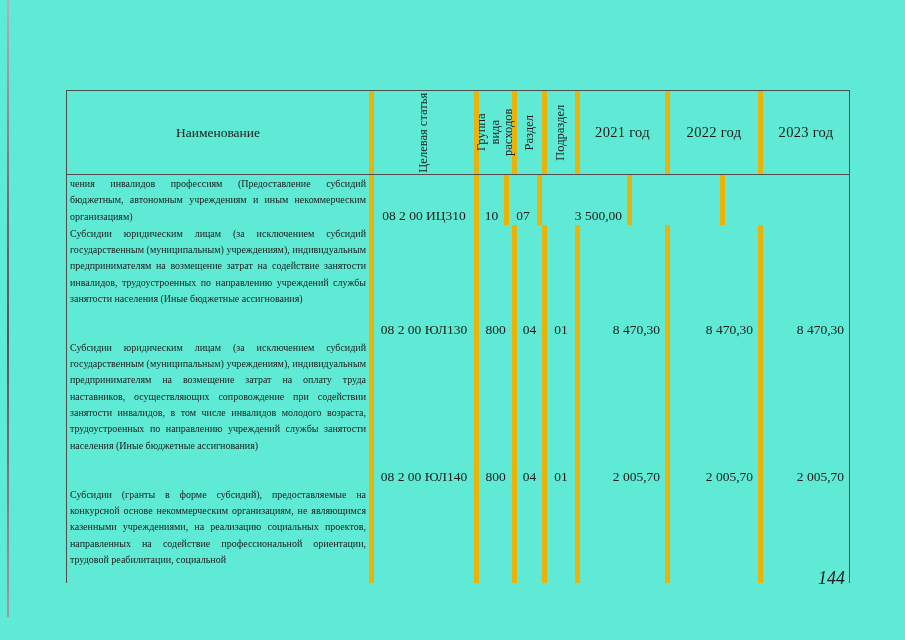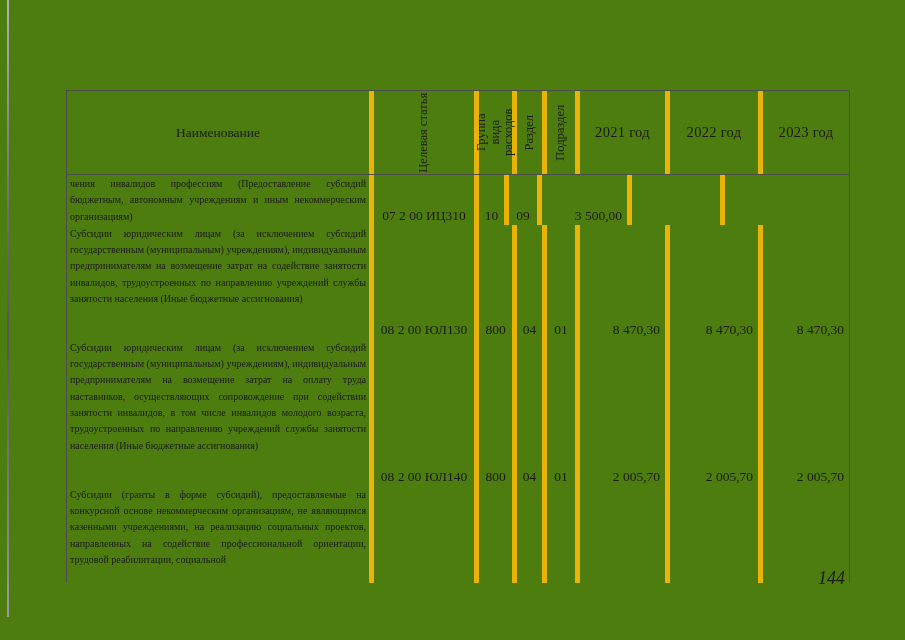--- a/index.html
+++ b/index.html
@@ -8,7 +8,7 @@
     position: relative;
     width: 905px;
     height: 640px;
-    background: #4d7c0f;
+    background: #5eead4;
     font-family: "Liberation Serif", serif;
     color: #1b1b1b;
     overflow: hidden;

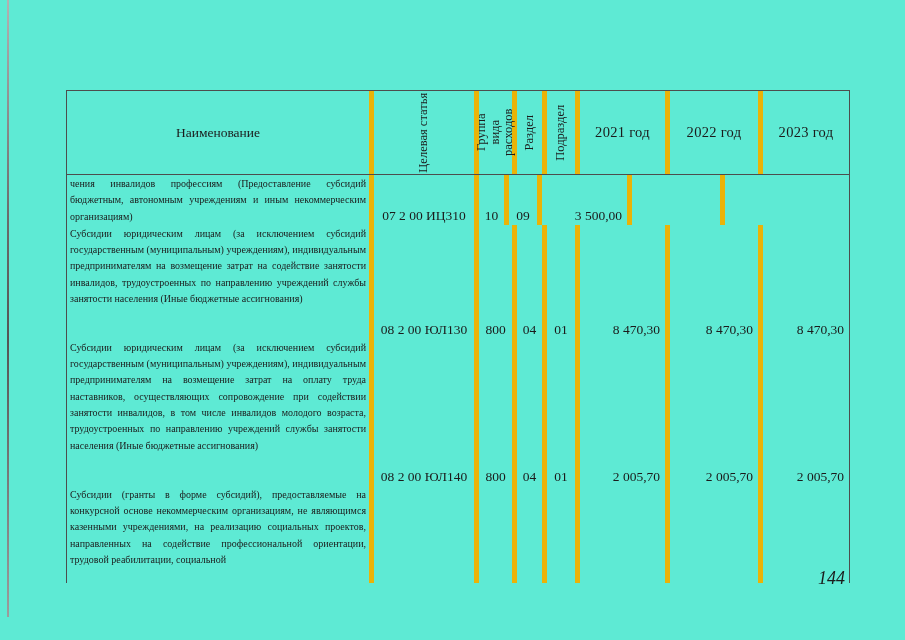--- a/index.html
+++ b/index.html
@@ -124,7 +124,7 @@
 
       <div class="trow r1">
         <div class="cell c-name">чения инвалидов профессиям (Предоставление субсидий бюджетным, автономным учреждениям и иным некоммерческим организациям)</div>
-        <div class="cell c-ta val code">07 2 00 ИЦ310</div>
+        <div class="cell c-ta val code">08 2 00 ИЦ310</div>
         <div class="cell c-rz val code">10</div>
         <div class="cell c-pr val code">09</div>
         <div class="cell c-y1 val num">3 500,00</div>

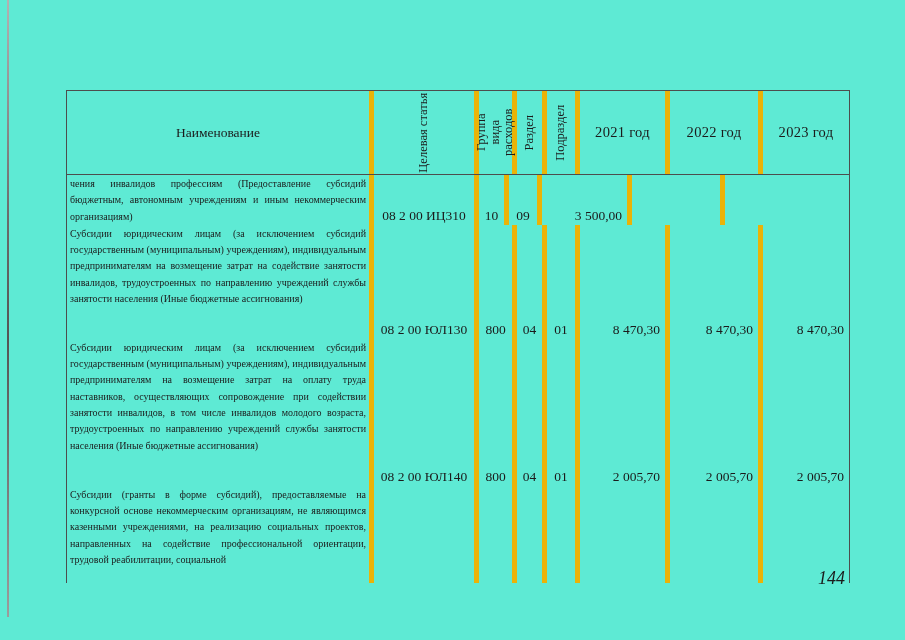--- a/index.html
+++ b/index.html
@@ -126,7 +126,7 @@
         <div class="cell c-name">чения инвалидов профессиям (Предоставление субсидий бюджетным, автономным учреждениям и иным некоммерческим организациям)</div>
         <div class="cell c-ta val code">08 2 00 ИЦ310</div>
         <div class="cell c-rz val code">10</div>
-        <div class="cell c-pr val code">09</div>
+        <div class="cell c-pr val code">07</div>
         <div class="cell c-y1 val num">3 500,00</div>
         <div class="cell c-y2 val num"></div>
         <div class="cell c-y3 val num"></div>

